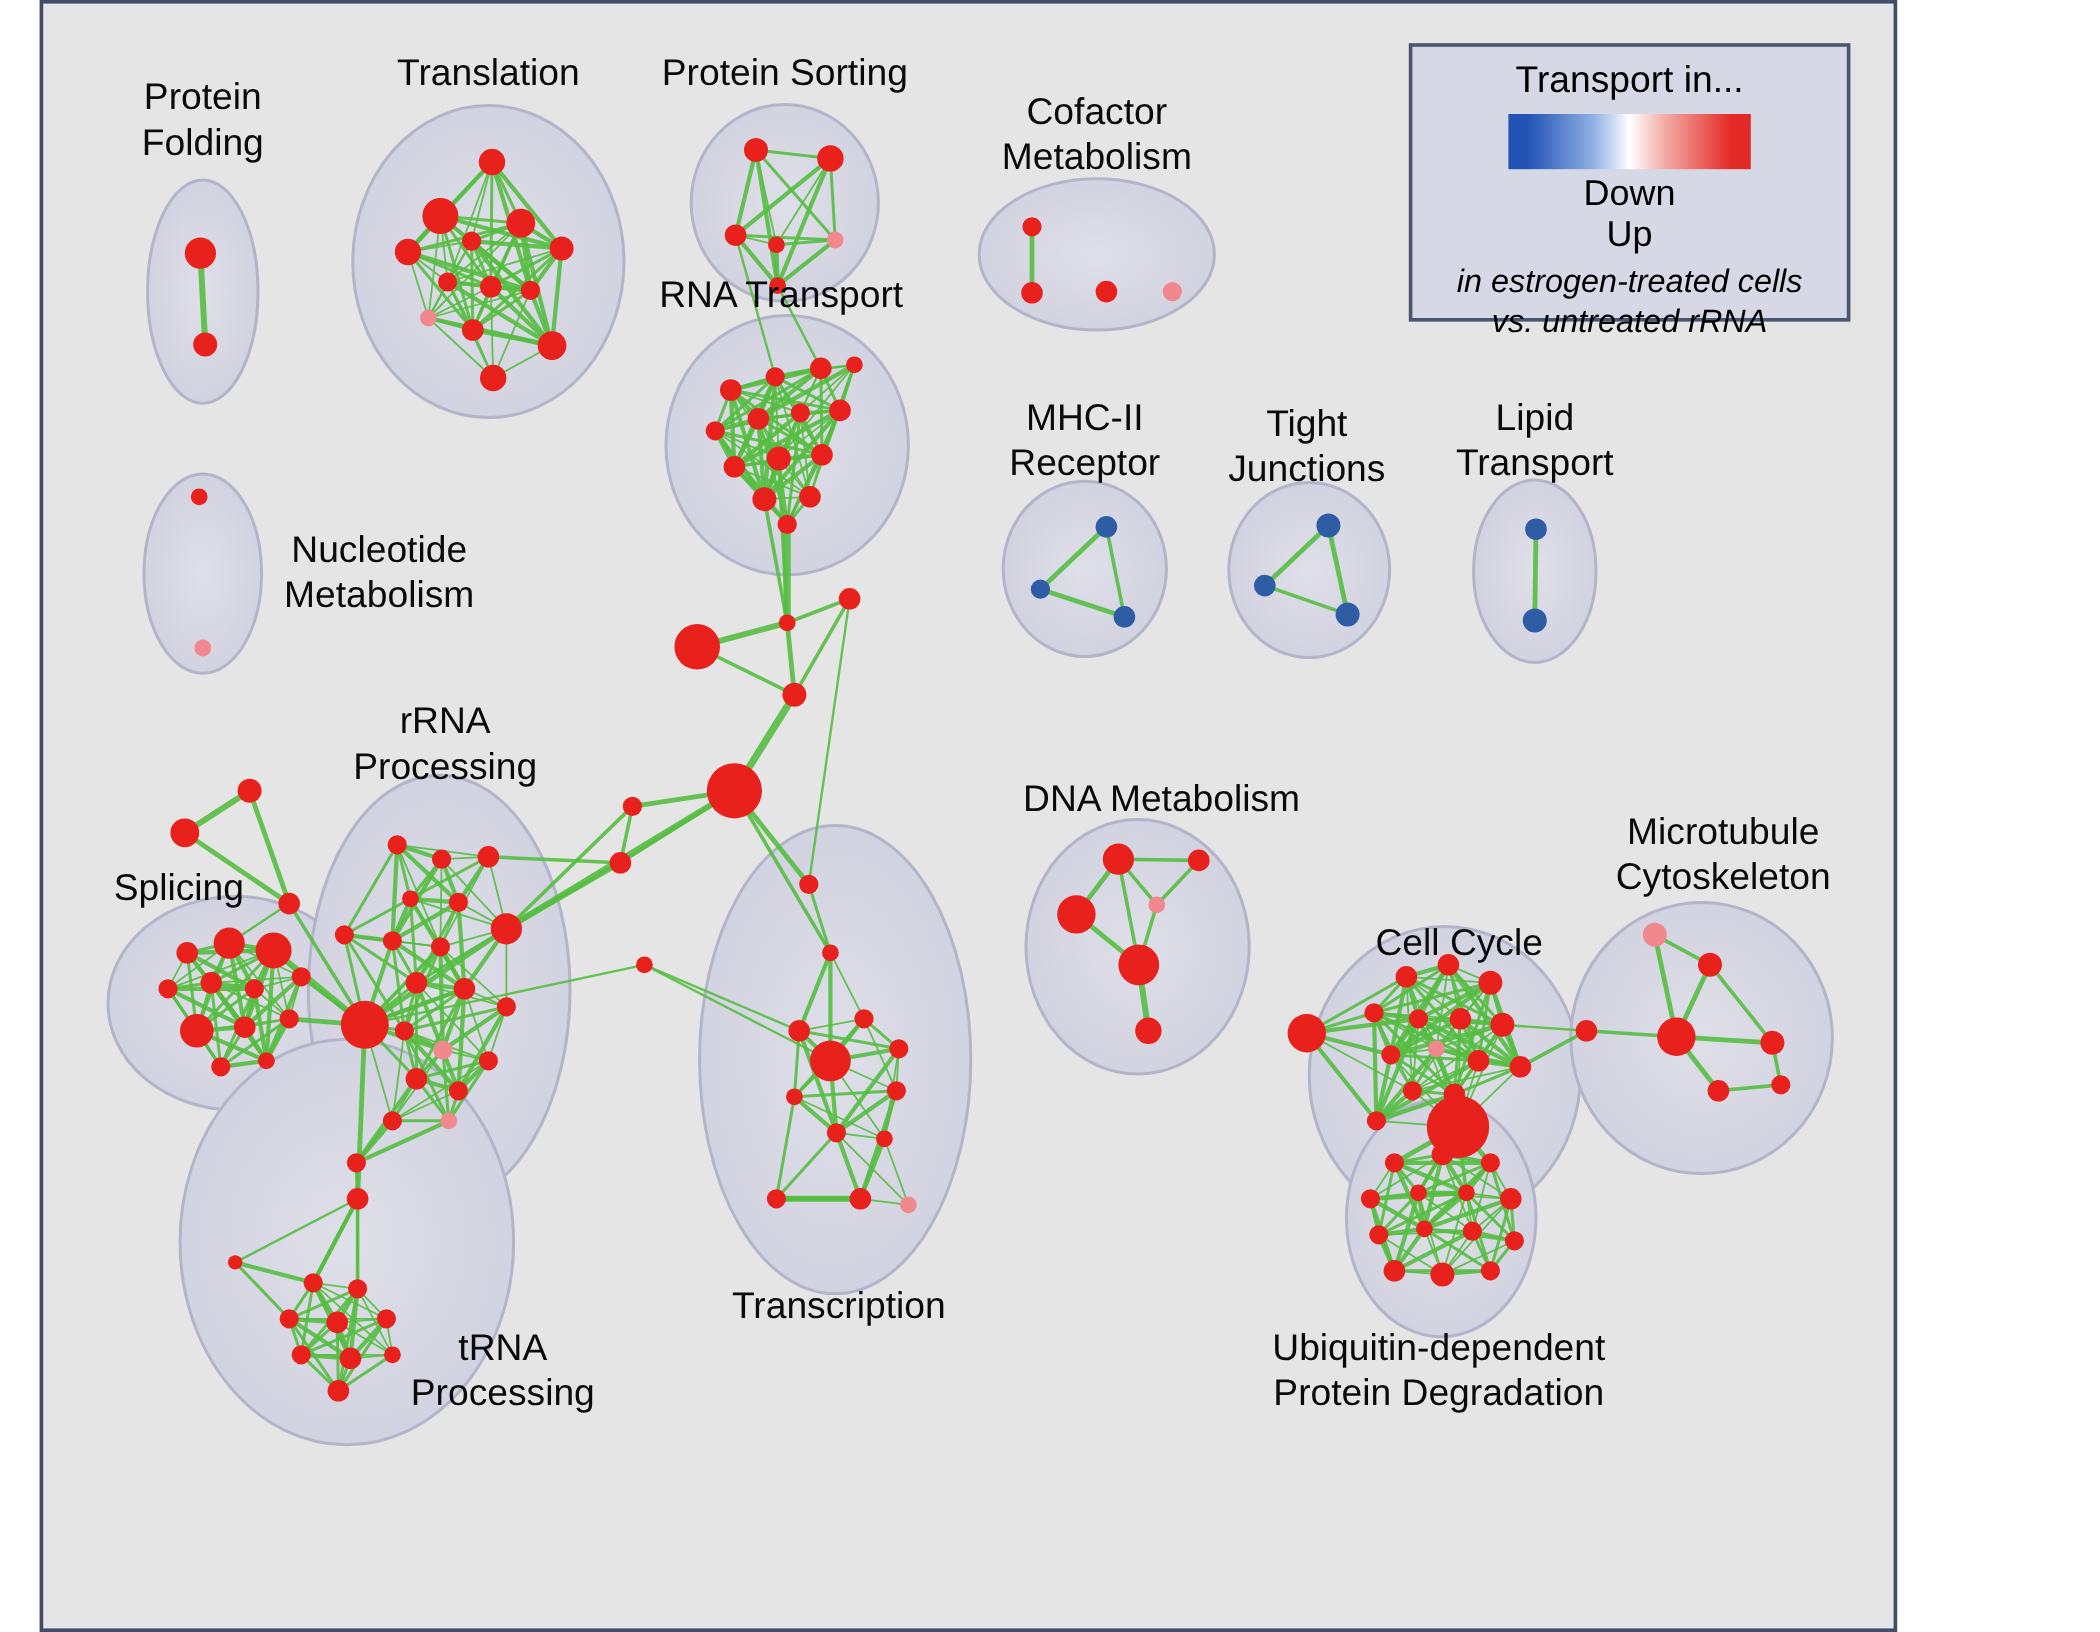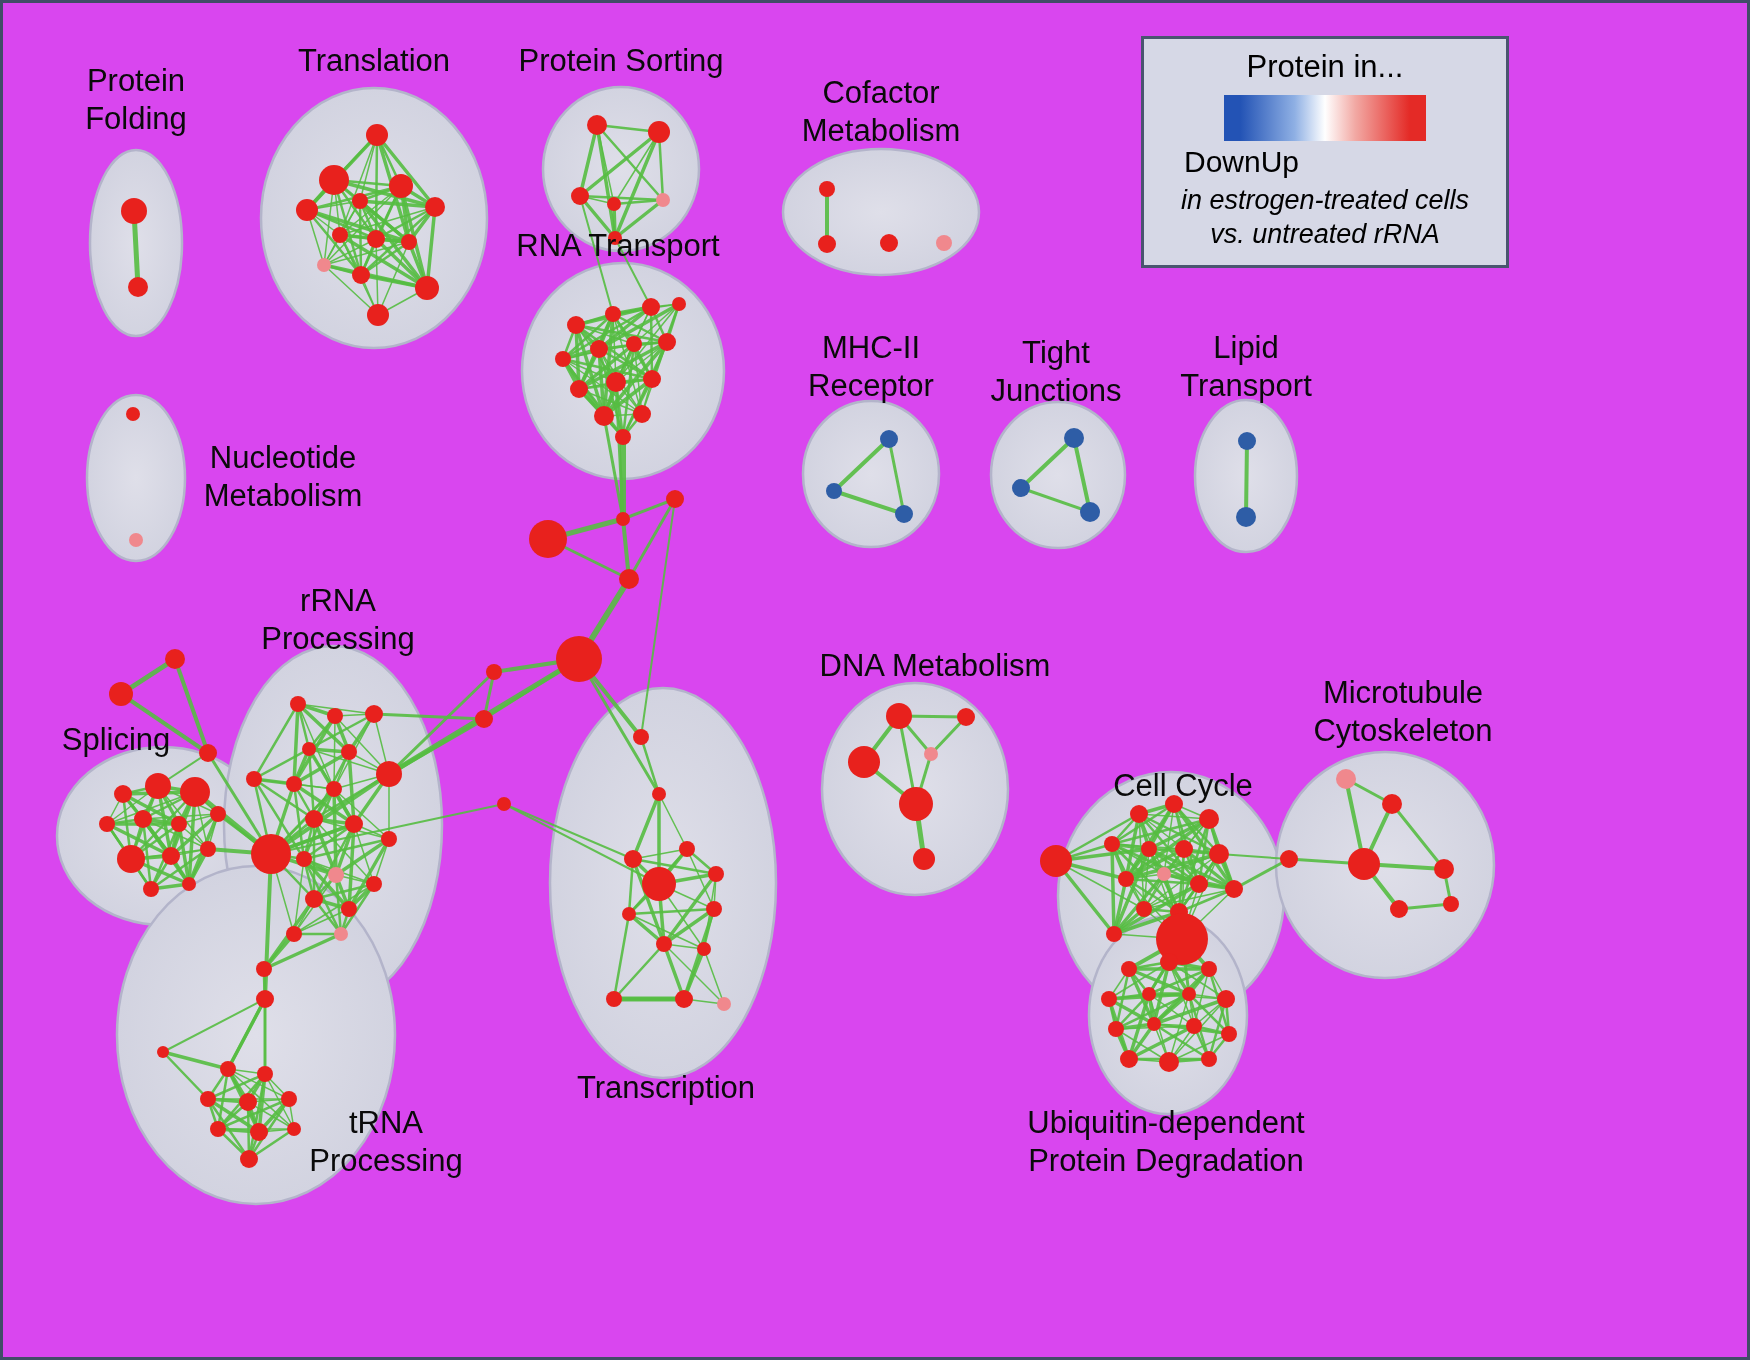--- a/index.html
+++ b/index.html
@@ -4,9 +4,9 @@
 <style>
   html,body{margin:0;padding:0;}
   .page{
-    position:relative;width:1750px;height:1360px;
-    background:#d946ef;border:3px solid #414d68;box-sizing:border-box;
-    overflow:hidden;font-family:"Liberation Sans",sans-serif;
+    position:relative;width:1548px;height:1360px;
+    background:#e5e5e5;border:3px solid #414d68;box-sizing:border-box;
+    overflow:hidden;font-family:"Liberation Sans",sans-serif;margin-left:33px;
   }
   #network-svg{position:absolute;left:0;top:0;}
   #network-svg text{font-family:"Liberation Sans",sans-serif;}

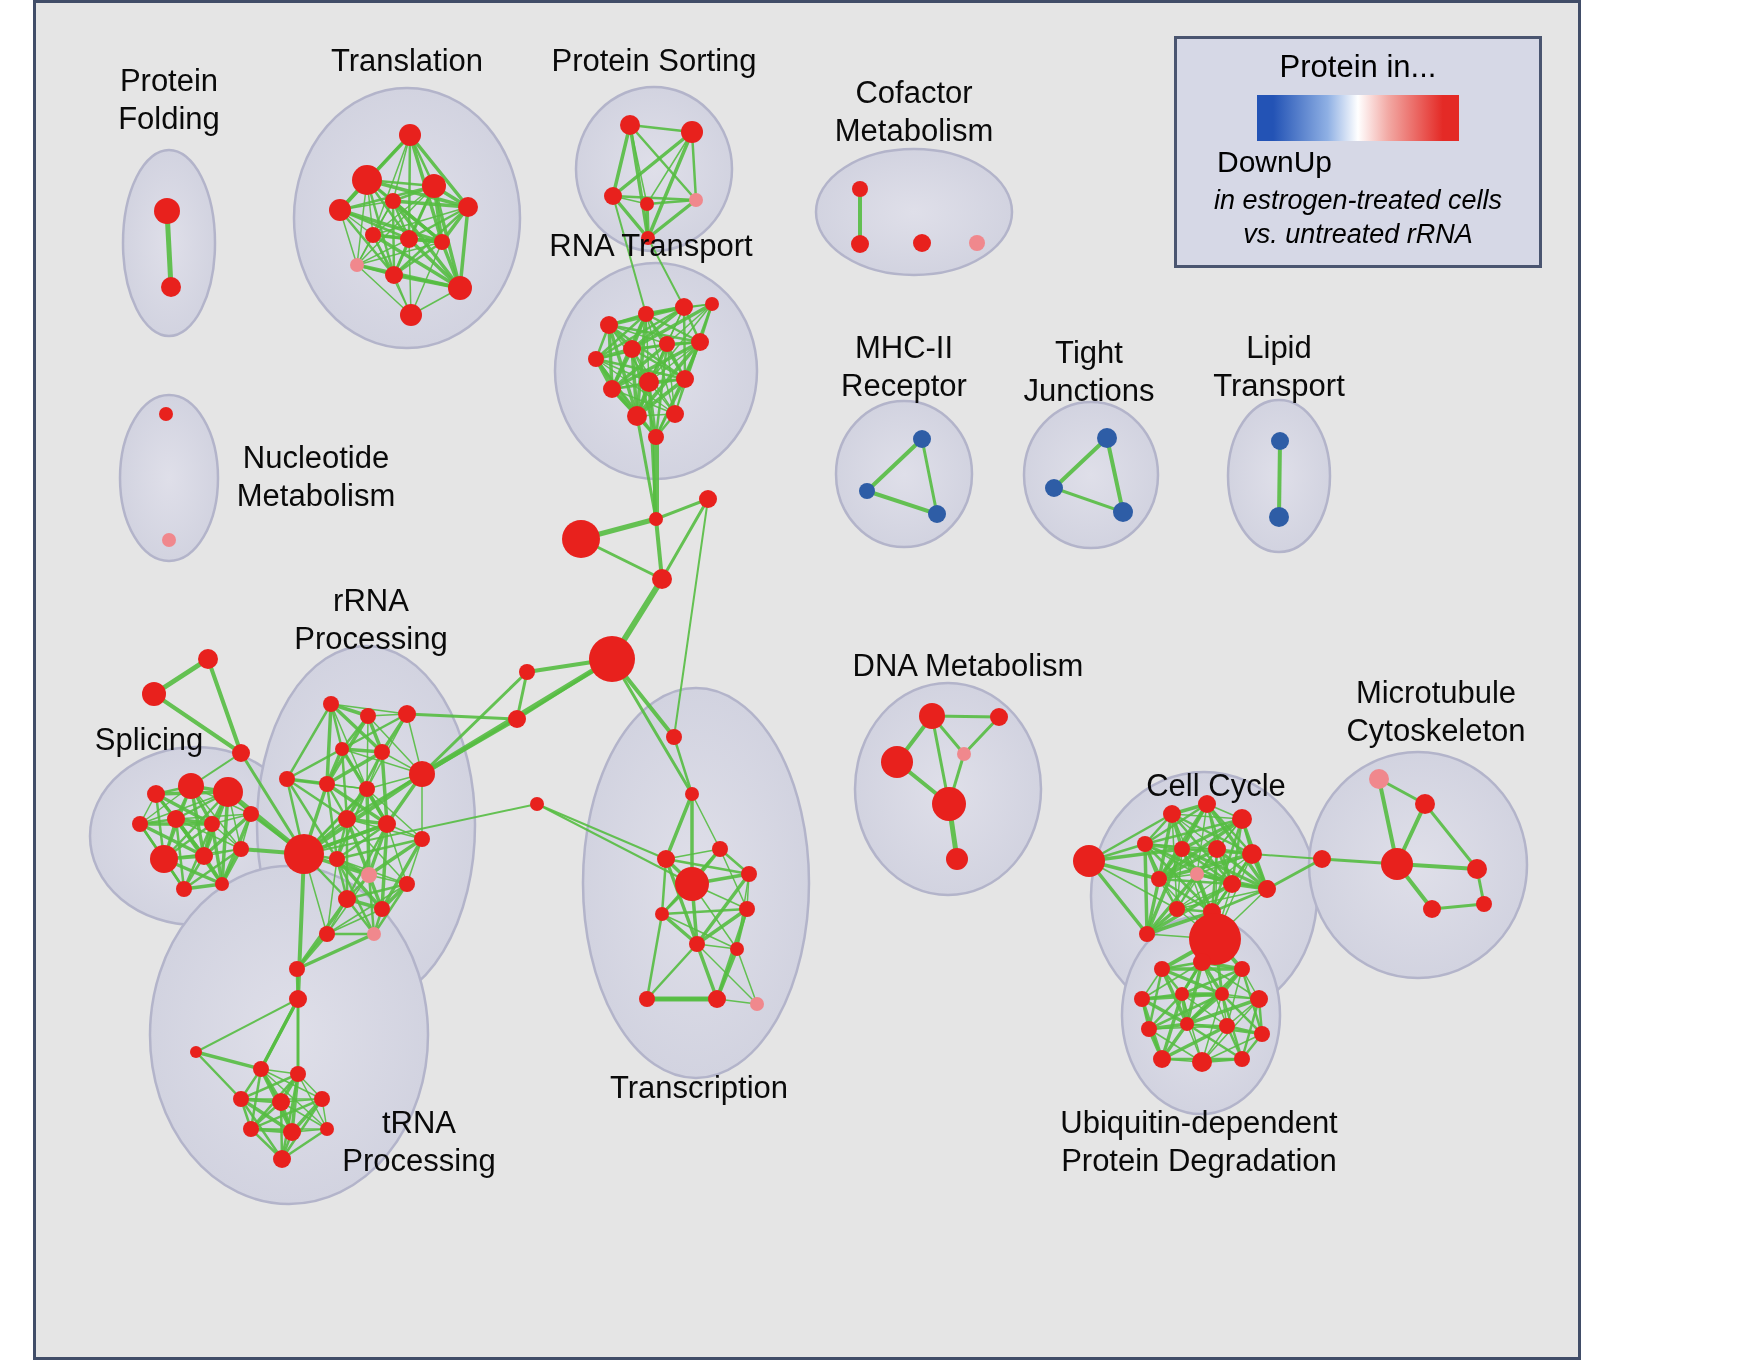--- a/index.html
+++ b/index.html
@@ -858,7 +858,7 @@
     </svg>
 
   <div class="legend">
-    <div class="legend-title">Protein in...</div>
+    <div class="legend-title">Transport in...</div>
     <div class="legend-bar"></div>
     <div class="legend-row">
       <span>Down</span>

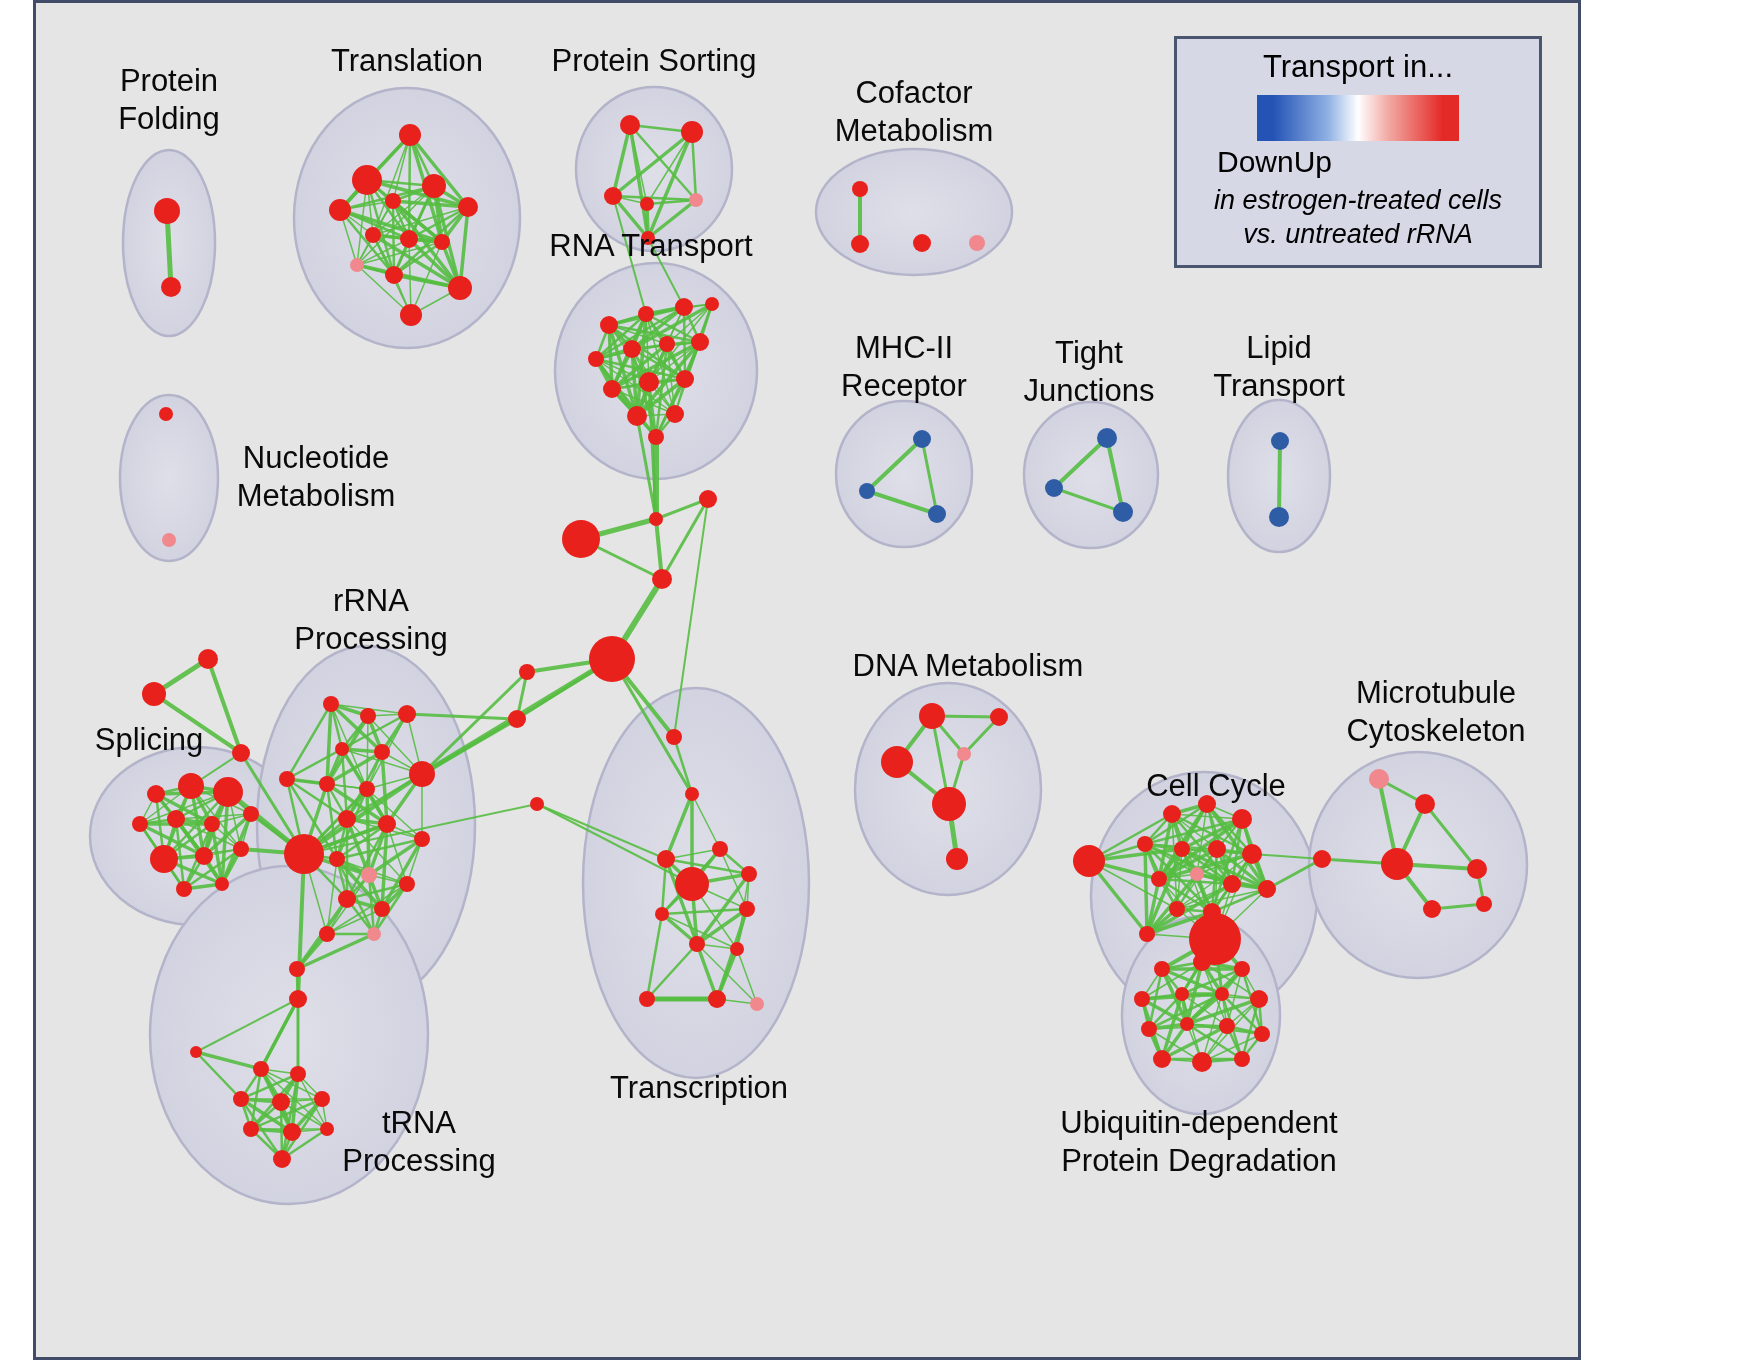--- a/index.html
+++ b/index.html
@@ -19,7 +19,7 @@
   .legend-bar{width:202px;height:46px;margin:10px auto 4px;
     background:linear-gradient(90deg,#2353b5 0%,#2353b5 8%,#8fb0e4 35%,#ffffff 50%,#f2a9a4 65%,#e42a26 92%,#e42a26 100%);
   }
-  .legend-row{display:flex;justify-content:flex-start;width:282px;margin:2px auto 4px;font-size:30px;}
+  .legend-row{display:flex;justify-content:space-between;width:282px;margin:2px auto 4px;font-size:30px;flex-direction:column;}
   .legend-line{font-size:27px;line-height:34px;font-style:italic;}
 </style>
 </head>

